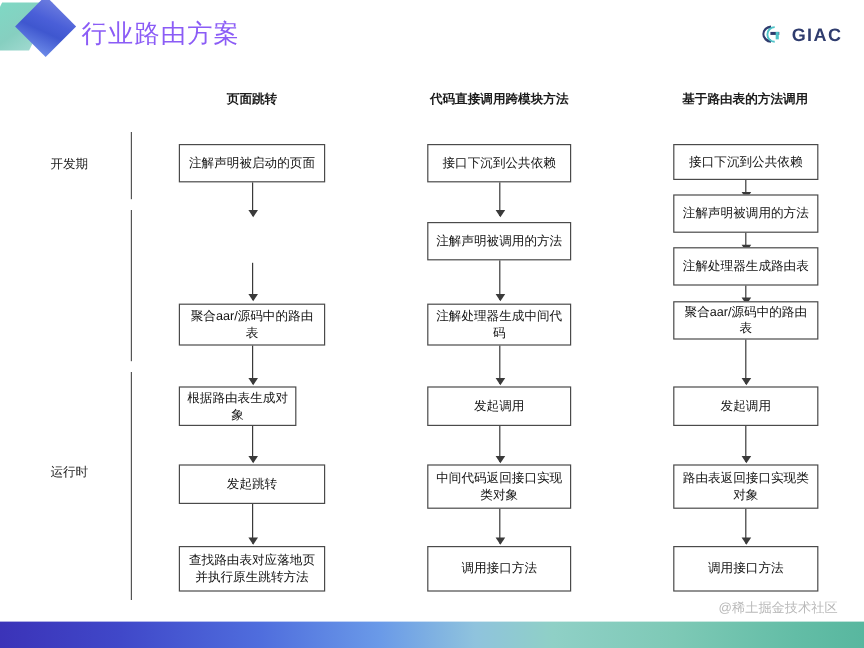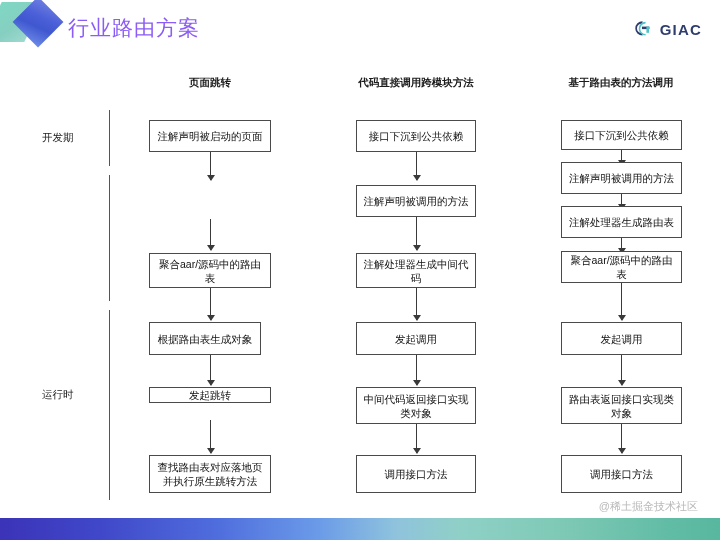--- a/index.html
+++ b/index.html
@@ -208,7 +208,7 @@
   <div class="node" style="left:133px; top:191px; width:122px; height:35px;">聚合aar/源码中的路由表</div>
   <div class="connector" style="left:194px; top:226px; height:32px;"></div>
 
-  <div class="node" style="left:133px; top:260px; width:112px; height:33px;">根据路由表生成对象</div>
+  <div class="node" style="left:133px; top:260px; width:98px; height:33px;">根据路由表生成对象</div>
   <div class="connector" style="left:194px; top:293px; height:30px;"></div>
 
   <div class="node" style="left:133px; top:325px; width:122px; height:16px;">发起跳转</div>

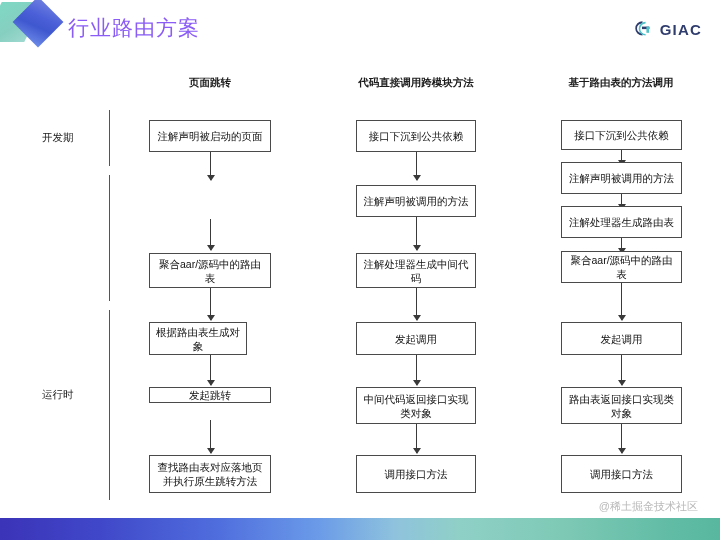--- a/index.html
+++ b/index.html
@@ -211,7 +211,7 @@
   <div class="node" style="left:133px; top:260px; width:98px; height:33px;">根据路由表生成对象</div>
   <div class="connector" style="left:194px; top:293px; height:30px;"></div>
 
-  <div class="node" style="left:133px; top:325px; width:122px; height:16px;">发起跳转</div>
+  <div class="node" style="left:133px; top:325px; width:122px; height:33px;">发起跳转</div>
   <div class="connector" style="left:194px; top:358px; height:33px;"></div>
 
   <div class="node" style="left:133px; top:393px; width:122px; height:38px;">查找路由表对应落地页并执行原生跳转方法</div>

